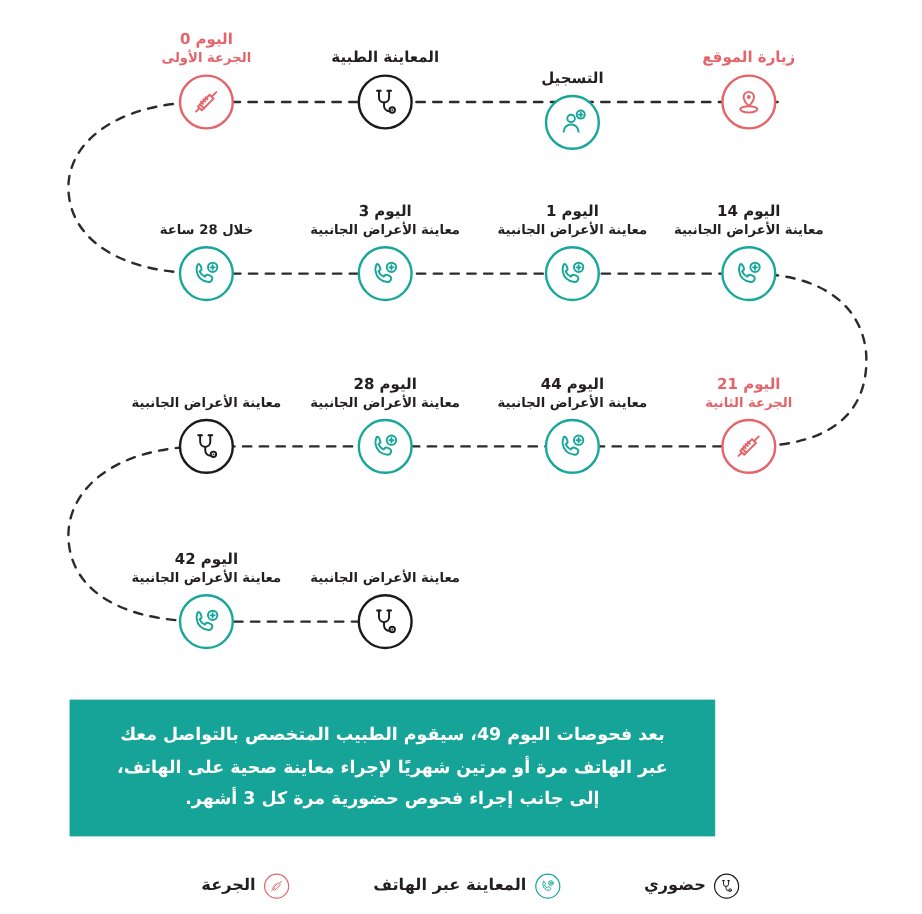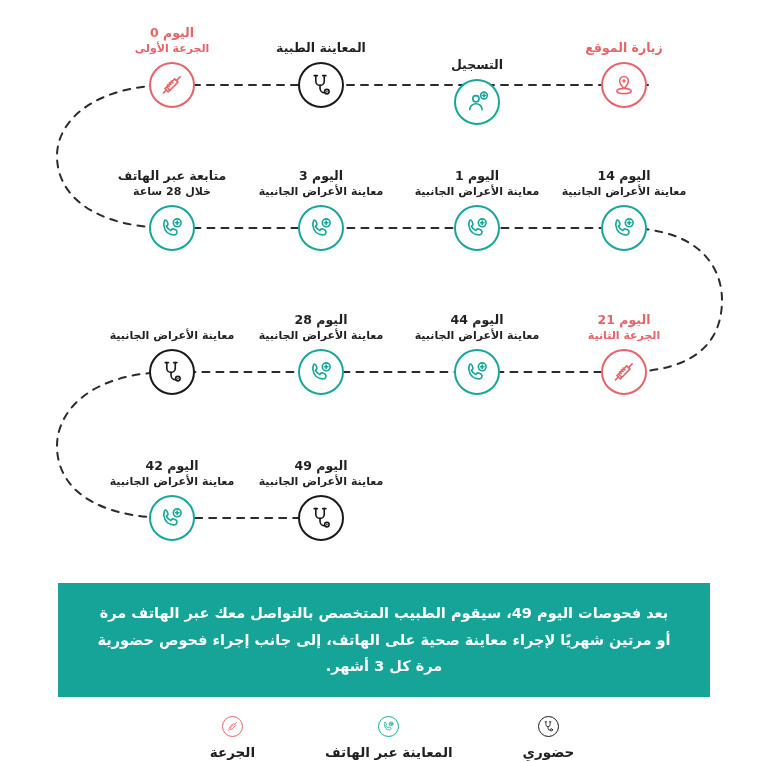--- a/index.html
+++ b/index.html
@@ -251,7 +251,6 @@
       </div>
       <div class="node teal" style="right: 596px; top: 205px;">
         <div class="node-labels">
-          <div class="node-title">متابعة عبر الهاتف</div>
           <div class="node-sub">خلال 28 ساعة</div>
         </div>
         <div class="bubble">

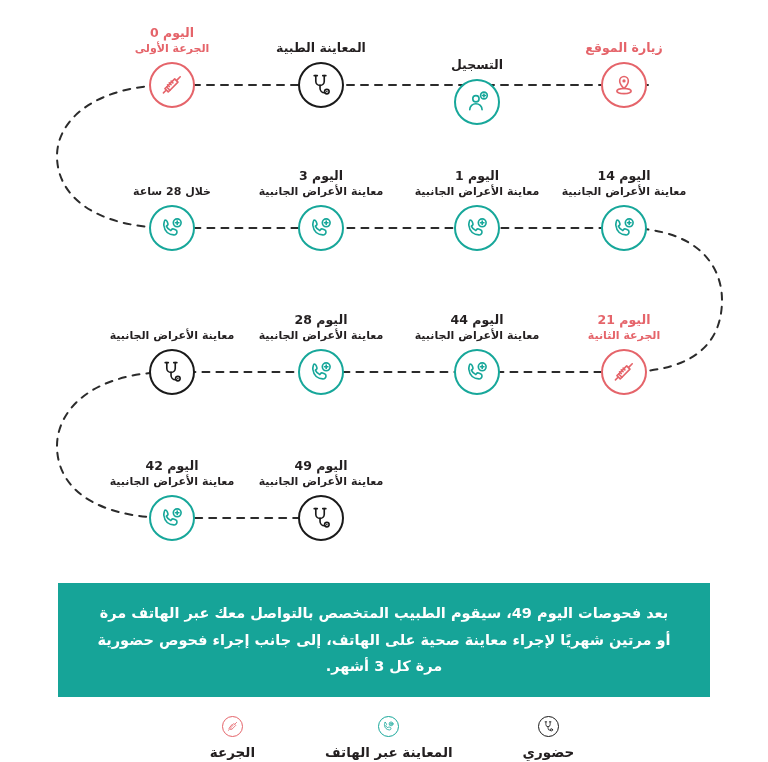--- a/index.html
+++ b/index.html
@@ -318,7 +318,6 @@
       </div>
       <div class="node black" style="right: 447px; top: 495px;">
         <div class="node-labels">
-          <div class="node-title">اليوم 49</div>
           <div class="node-sub">معاينة الأعراض الجانبية</div>
         </div>
         <div class="bubble">

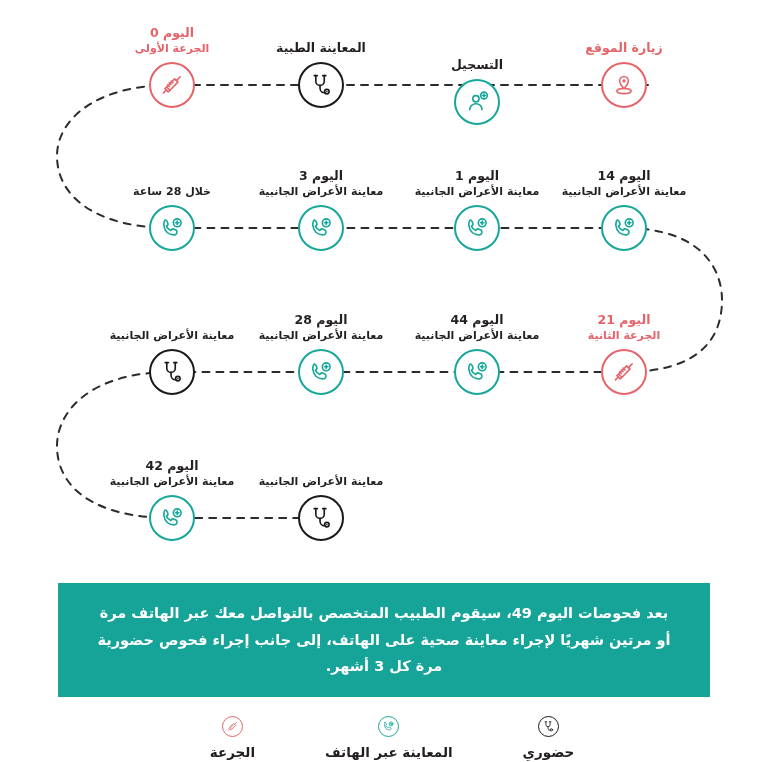--- a/index.html
+++ b/index.html
@@ -78,7 +78,7 @@
   #banner {
     position: absolute;
     left: 58px; top: 583px;
-    width: 652px; height: 114px;
+    width: 538px; height: 114px;
     background: #16a498;
     z-index: 2;
     display: flex;

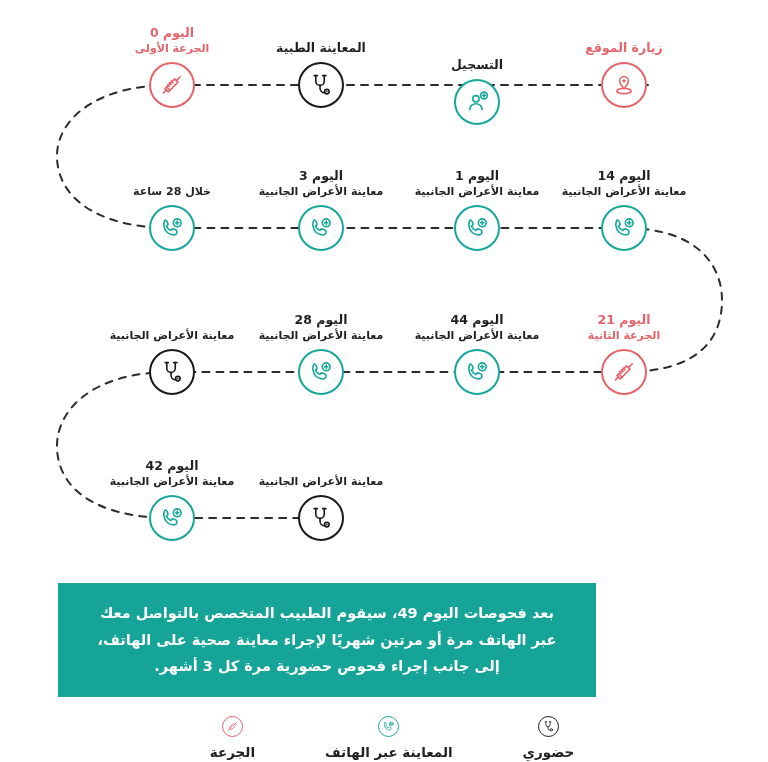--- a/index.html
+++ b/index.html
@@ -111,7 +111,7 @@
   }
   .legend-item {
     display: flex;
-    flex-direction: column;
+    flex-direction: row;
     align-items: center;
     gap: 7px;
     direction: rtl;

